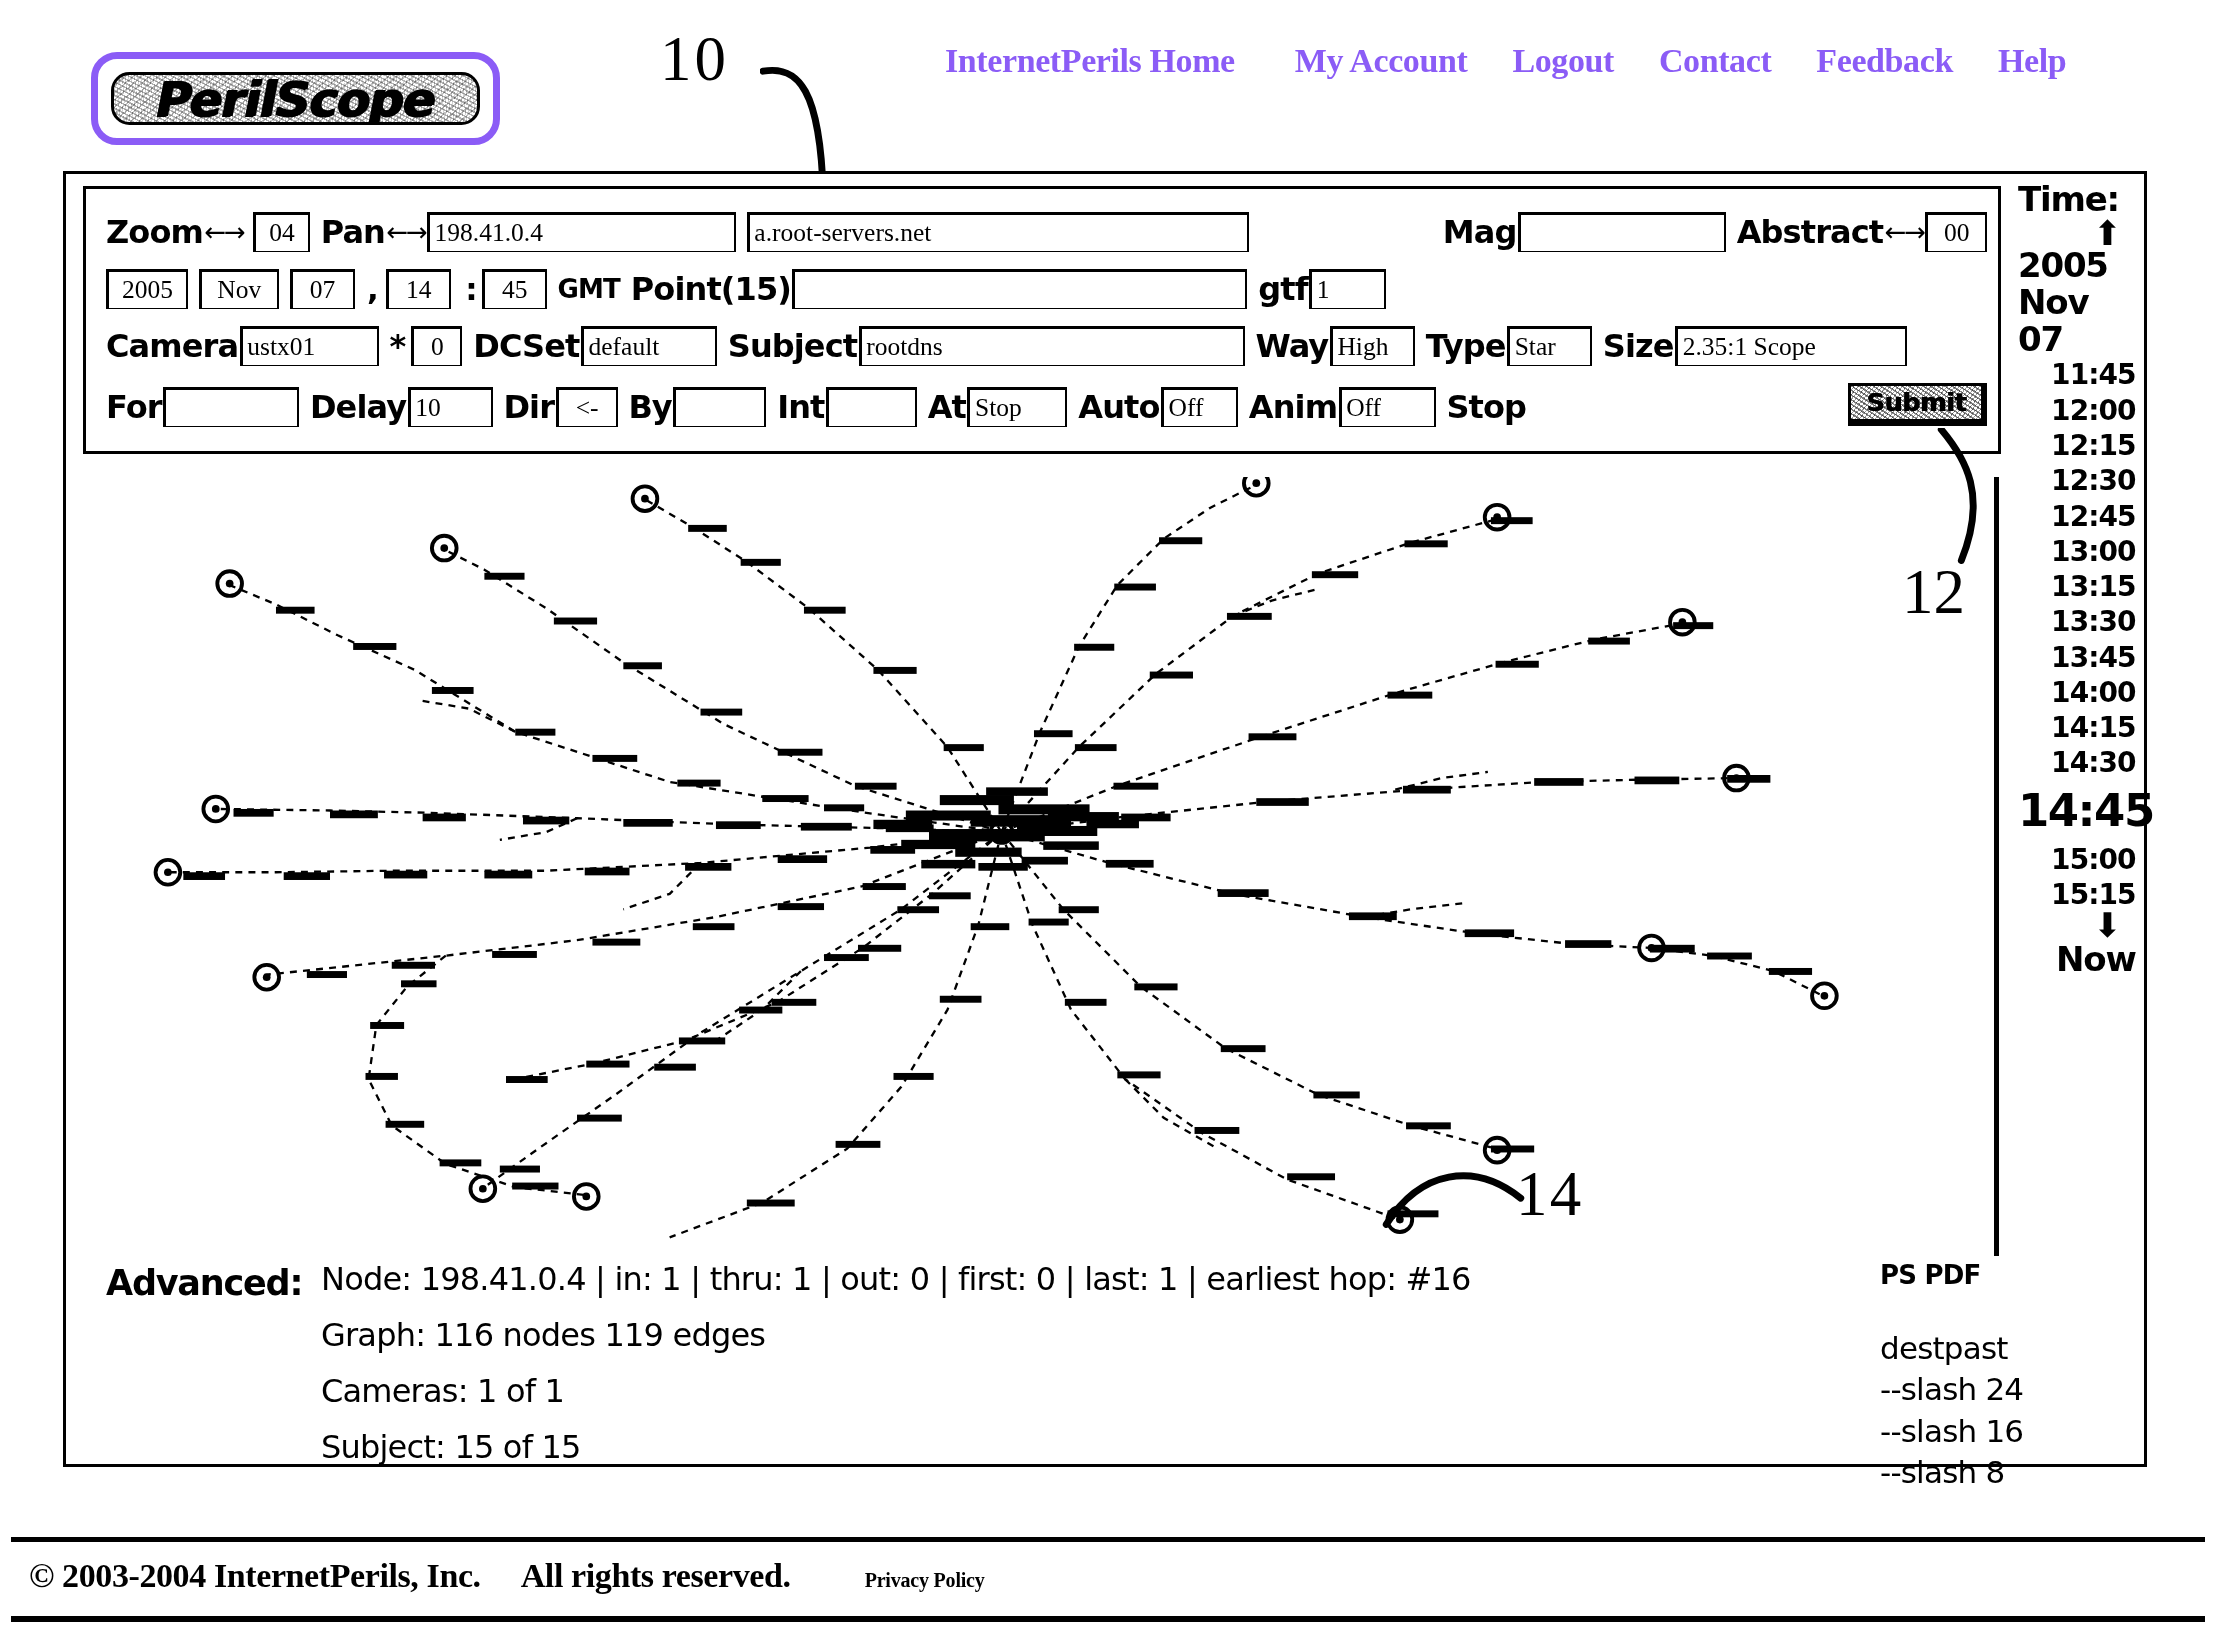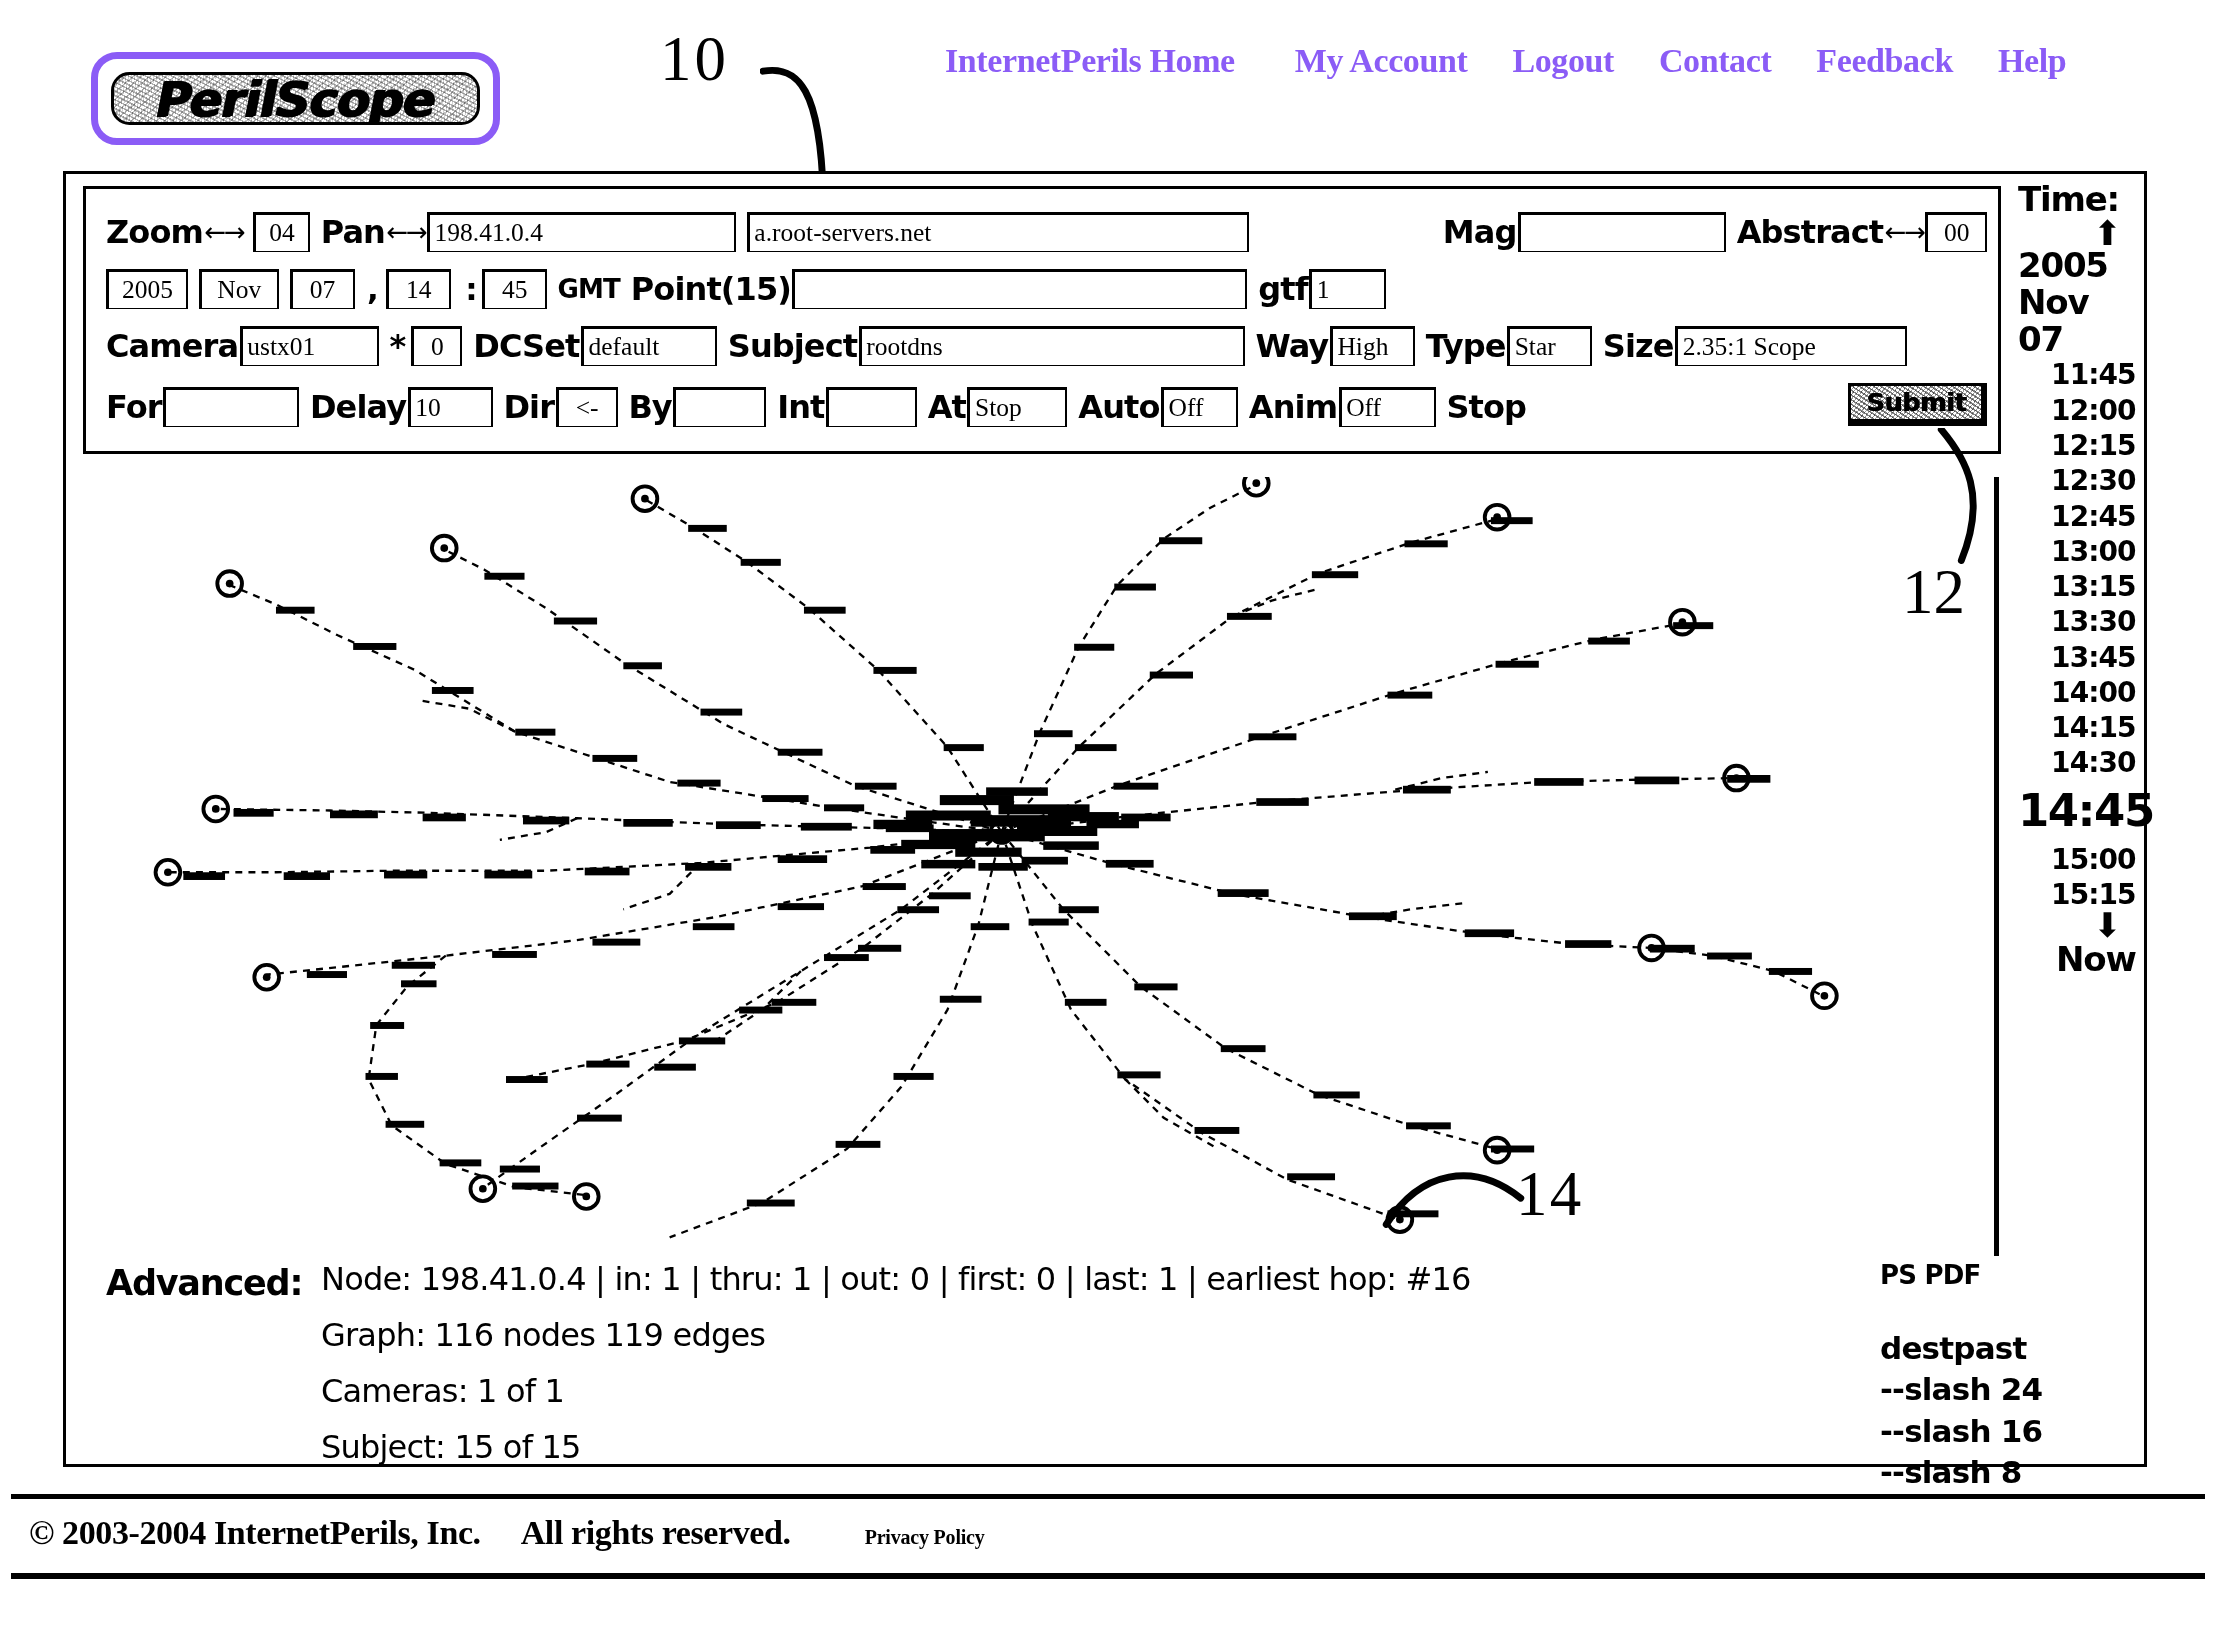--- a/index.html
+++ b/index.html
@@ -250,7 +250,7 @@
     font-family: "DejaVu Sans", sans-serif;
   }
   .psspdf { font-size: 26px; letter-spacing: -0.8px; margin-bottom: 38px; cursor:pointer;font-weight:bold;}
-  .destpast { font-size: 31px; letter-spacing: -0.8px; line-height: 1.33; font-weight: bold; }
+  .destpast { font-size: 31px; letter-spacing: -0.8px; line-height: 1.33; }
   .destpast div { cursor: pointer; }
 
   

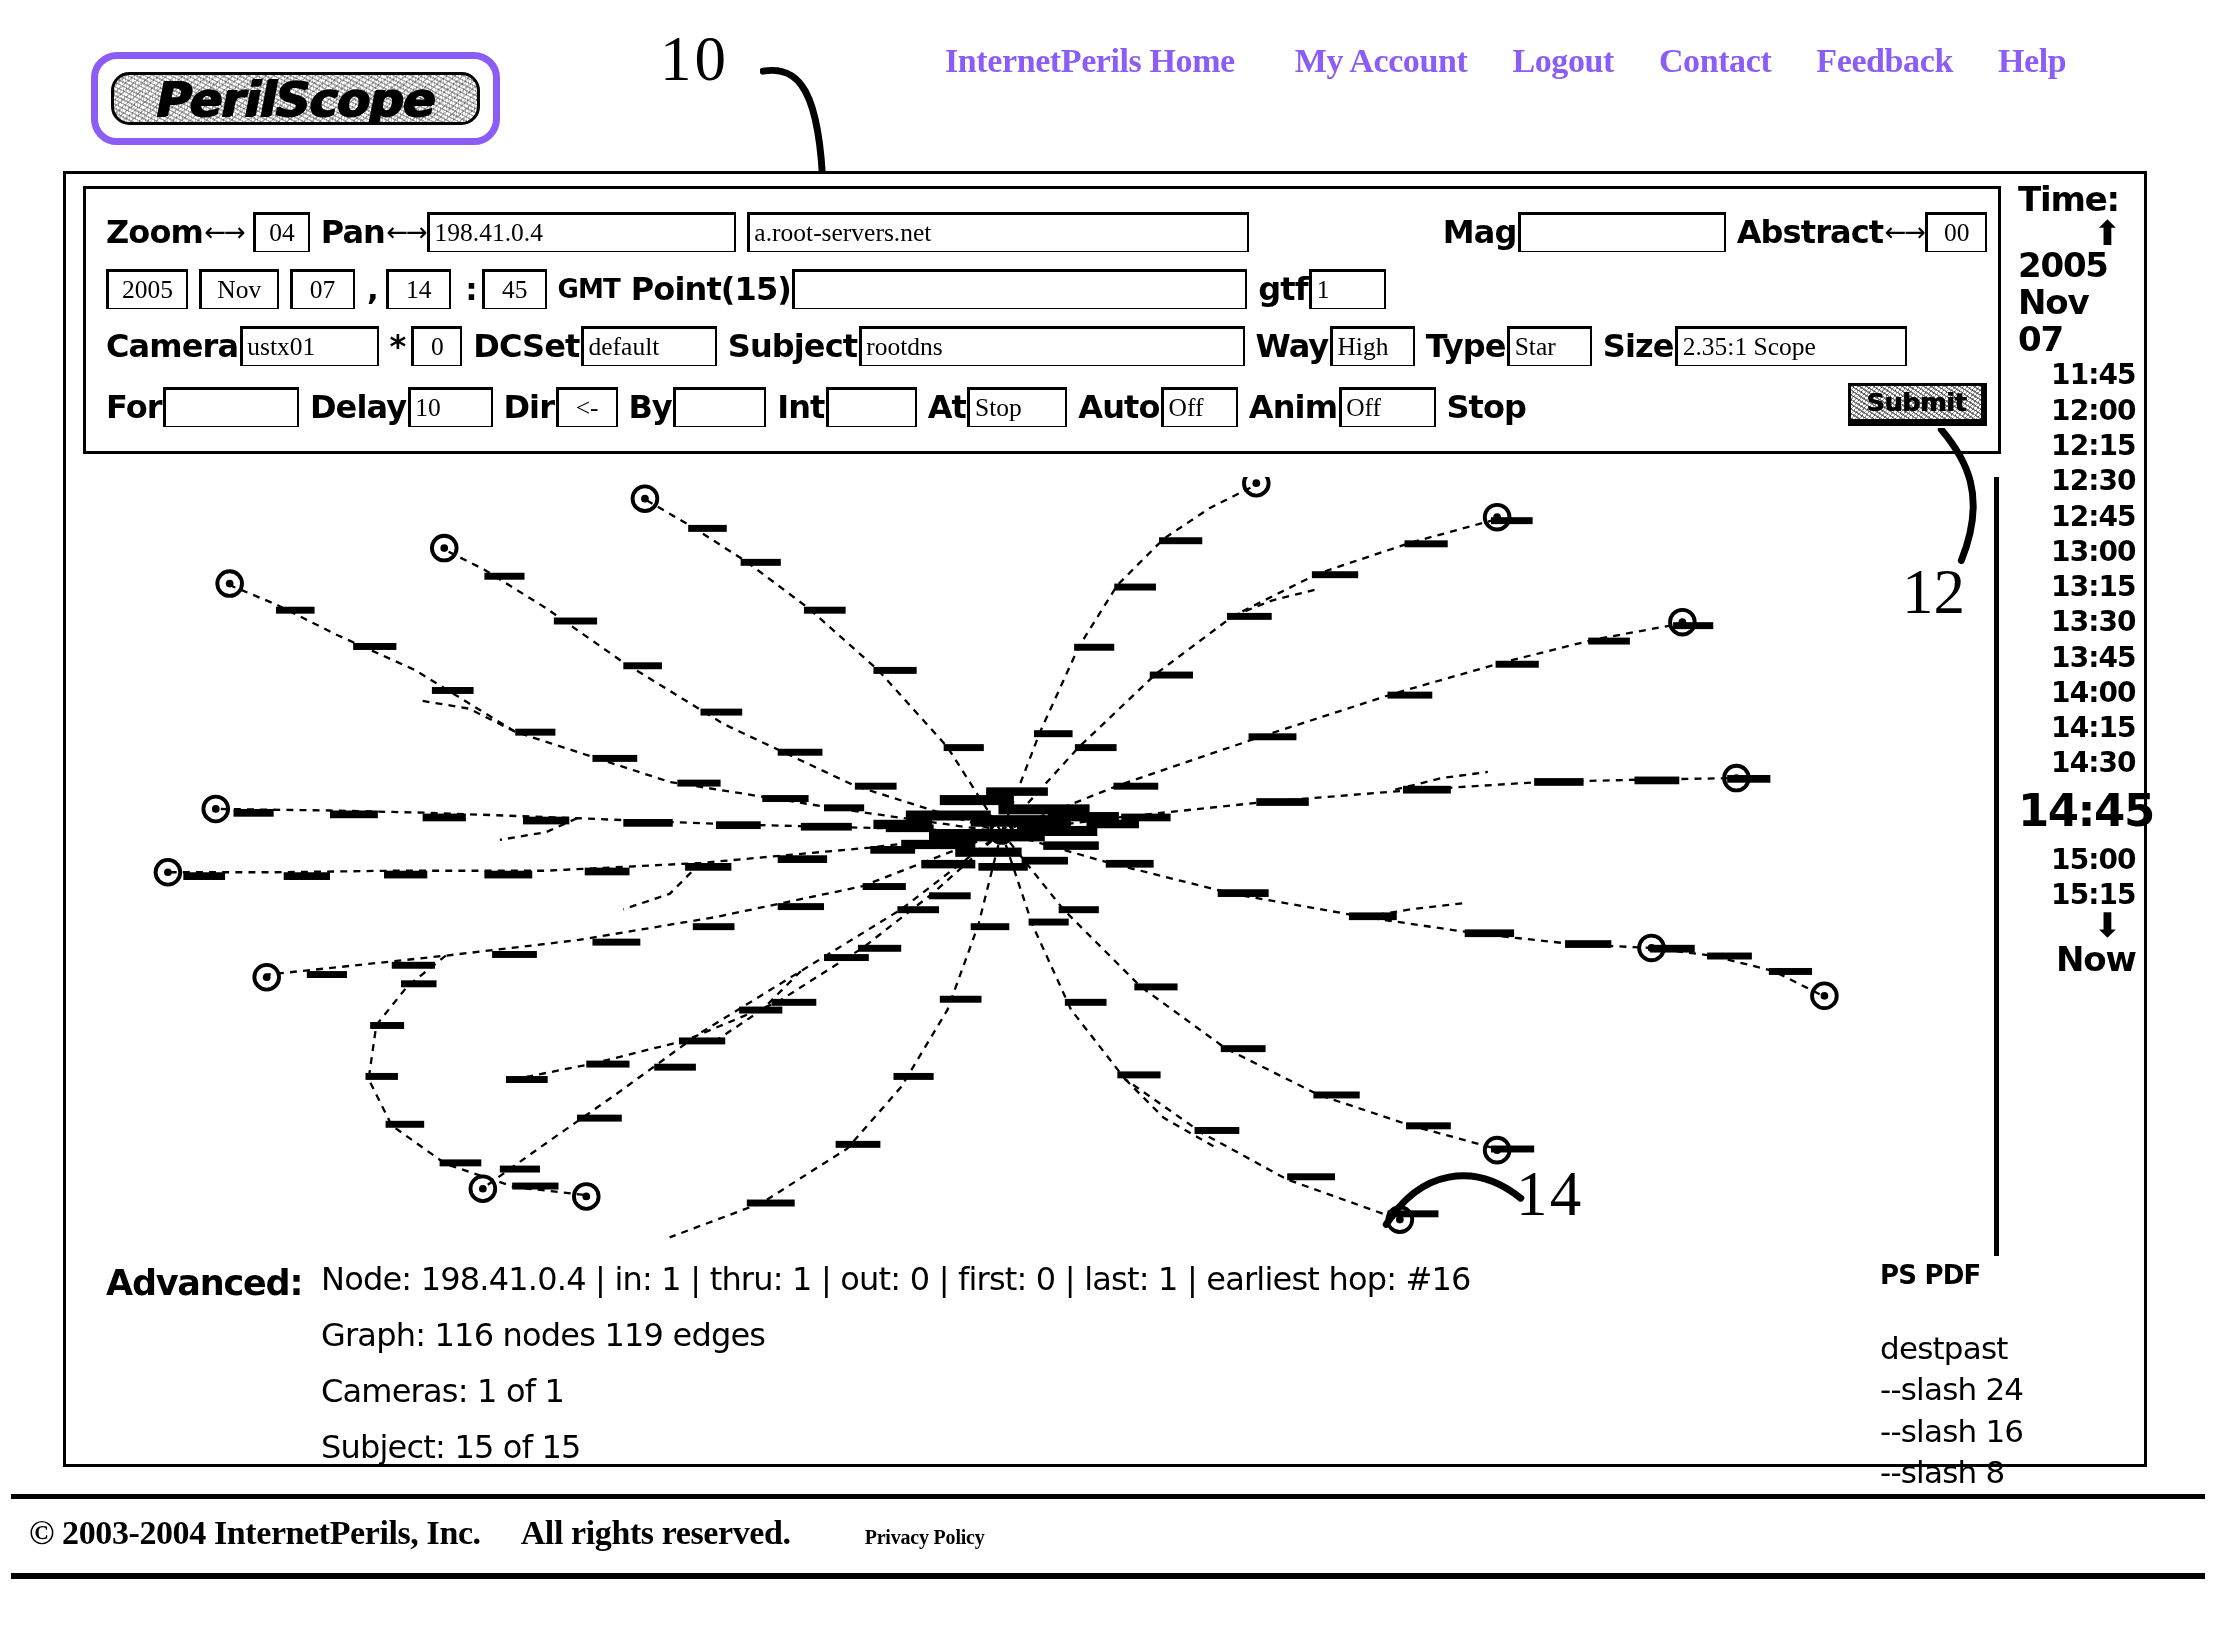--- a/index.html
+++ b/index.html
@@ -254,7 +254,7 @@
   .destpast div { cursor: pointer; }
 
   
-  .footer { position: absolute; left: 0; top: 1494px; width: 2216px; }
+  .footer { position: absolute; left: 0; top: 1537px; width: 2216px; }
   .frule {
     height: 5.4px; background: #000; margin: 0 10.8px;
   }

